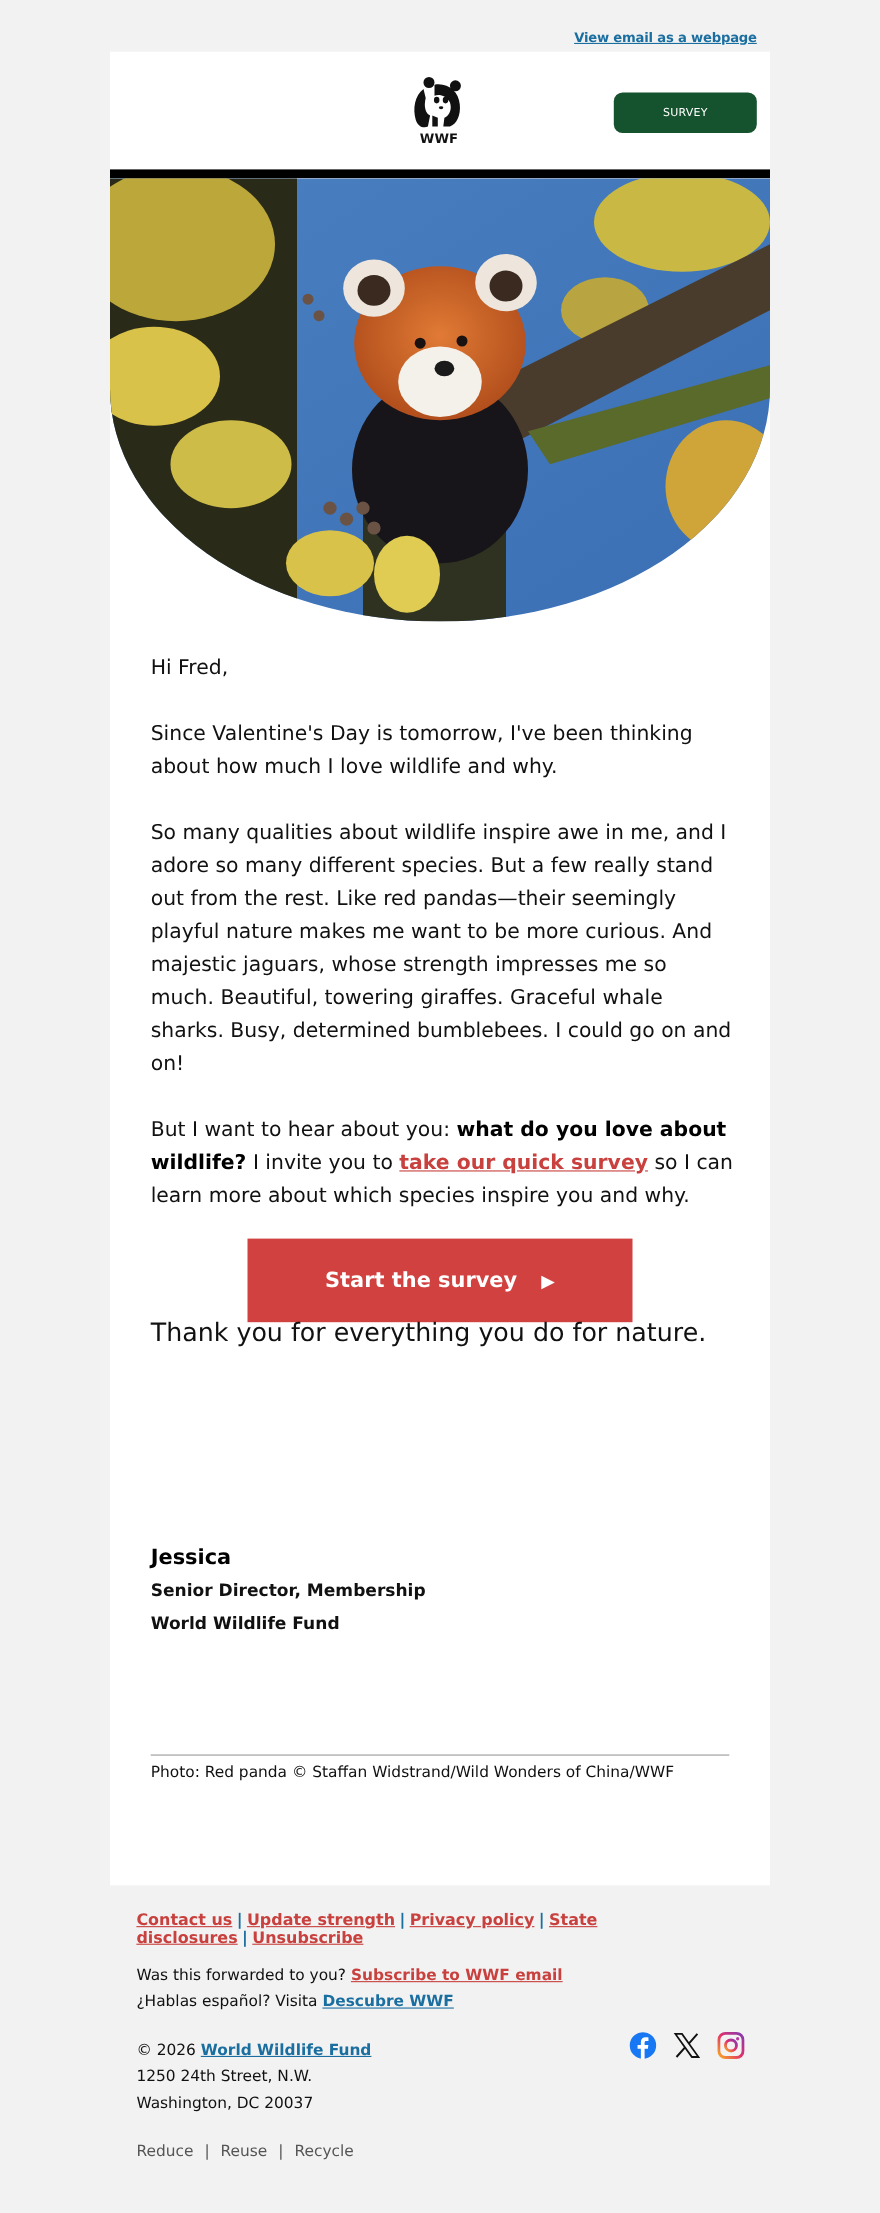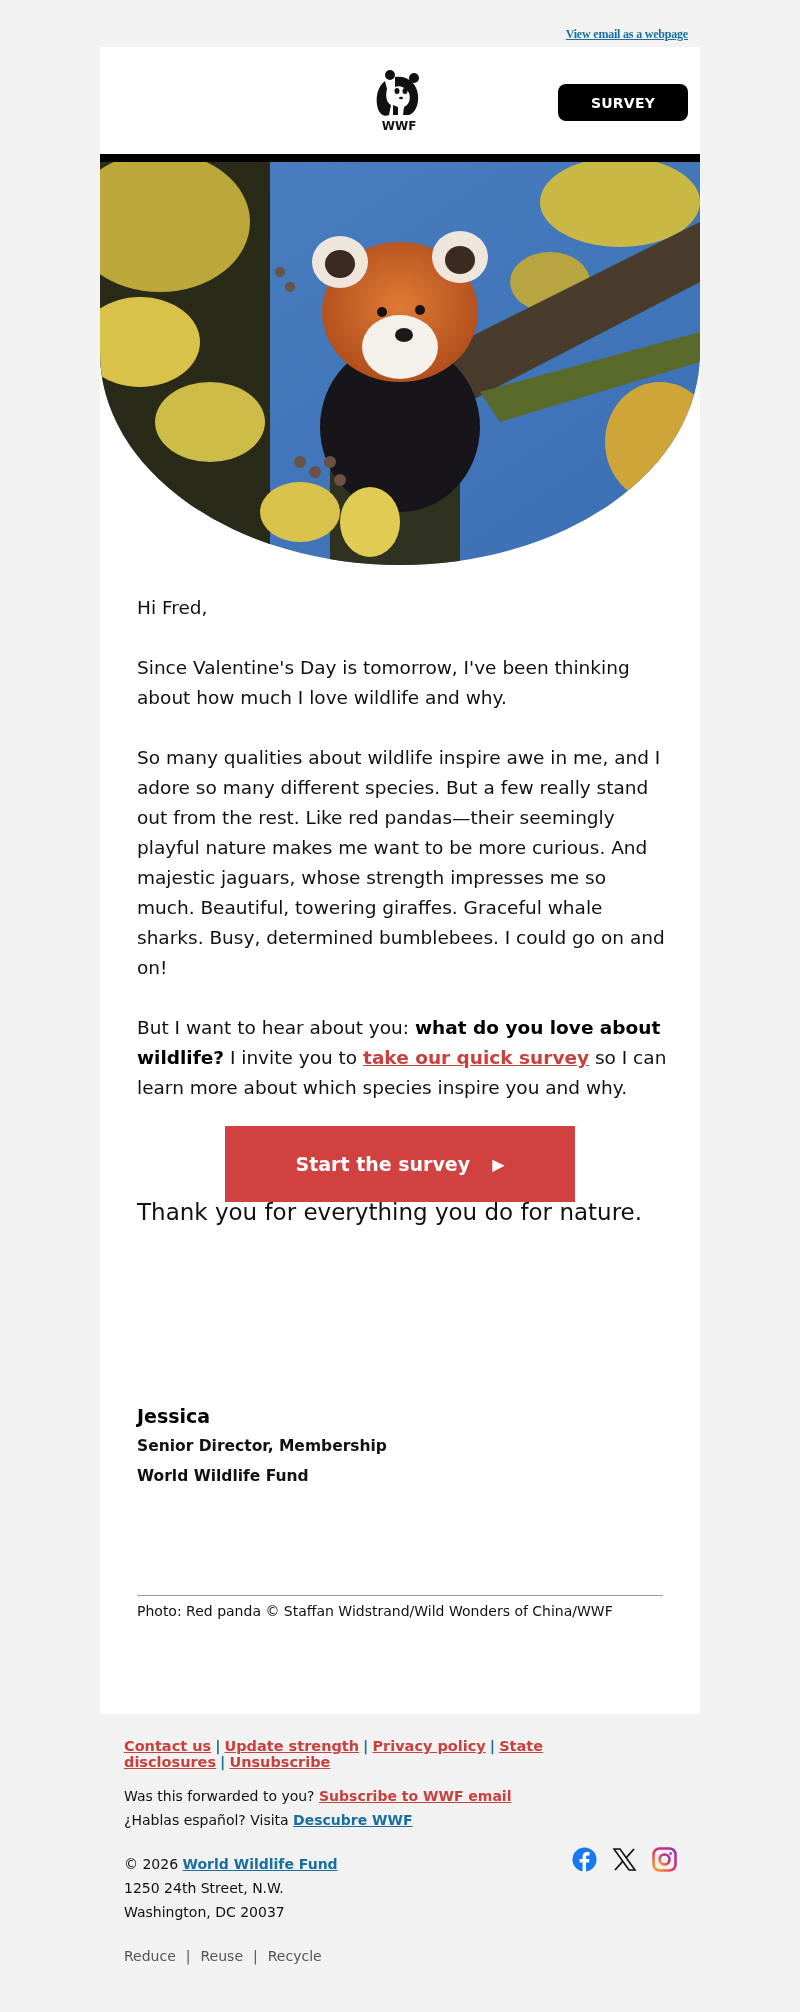--- a/index.html
+++ b/index.html
@@ -8,7 +8,7 @@
     a { cursor: pointer; }
 
     .topbar { height: 47px; position: relative; }
-    .view-webpage { position: absolute; right: 112px; top: 27px; font-size: 12px; font-weight: bold; color: #1a6ea0; text-decoration: underline; letter-spacing: -0.2px; font-family: Liberation Serif, serif; }
+    .view-webpage { position: absolute; right: 112px; top: 27px; font-size: 12px; font-weight: bold; color: #1a6ea0; text-decoration: underline; letter-spacing: -0.2px; }
 
     .card { position: absolute; left: 100px; top: 47px; width: 600px; height: 1667px; background: #fff; }
 

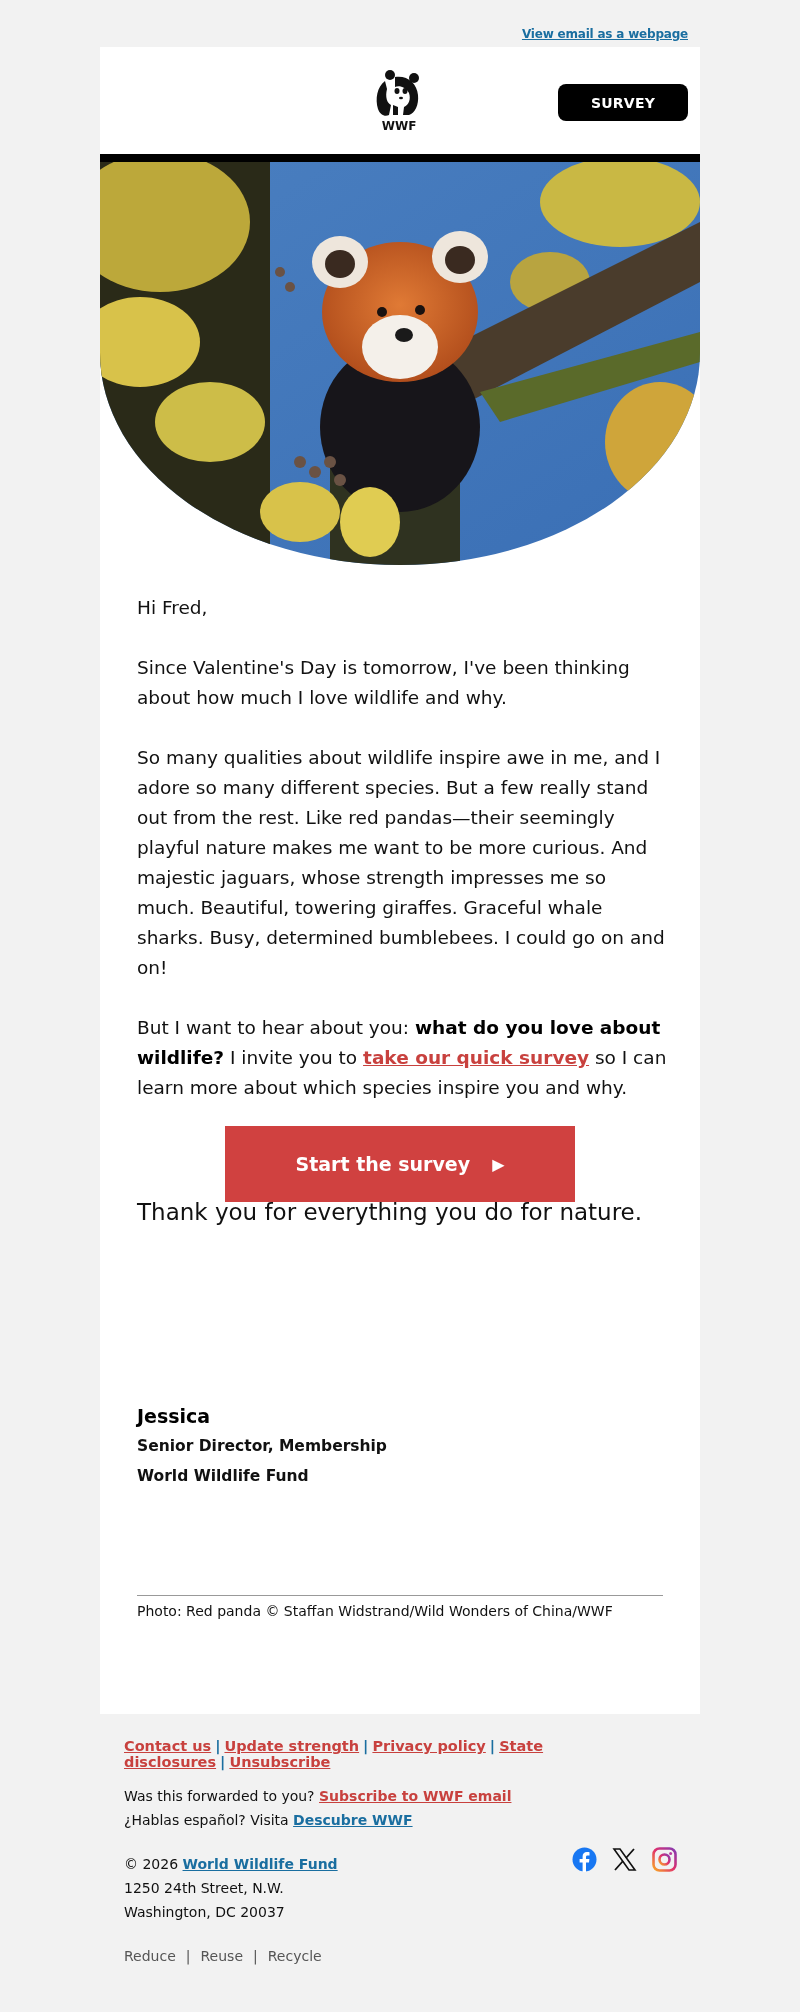--- a/index.html
+++ b/index.html
@@ -14,7 +14,7 @@
 
     .header { height: 107px; position: relative; }
     .logo { position: absolute; left: 273px; top: 22px; width: 52px; height: 64px; }
-    .survey-top { position: absolute; left: 458px; top: 37px; width: 130px; height: 37px; background: #000000; color: #fff; border-radius: 8px; font-size: 14px; font-weight: bold; display: flex; align-items: center; justify-content: center; letter-spacing: 0.2px; }
+    .survey-top { position: absolute; left: 458px; top: 37px; width: 130px; height: 37px; background: #14532d; color: #fff; border-radius: 8px; font-size: 10px; font-weight: normal; display: flex; align-items: center; justify-content: center; letter-spacing: 0.2px; }
 
     .black-bar { height: 8px; background: #000; }
     .hero { width: 600px; height: 403px; border-radius: 0 0 300px 300px / 0 0 212px 212px; overflow: hidden; position: relative; }

